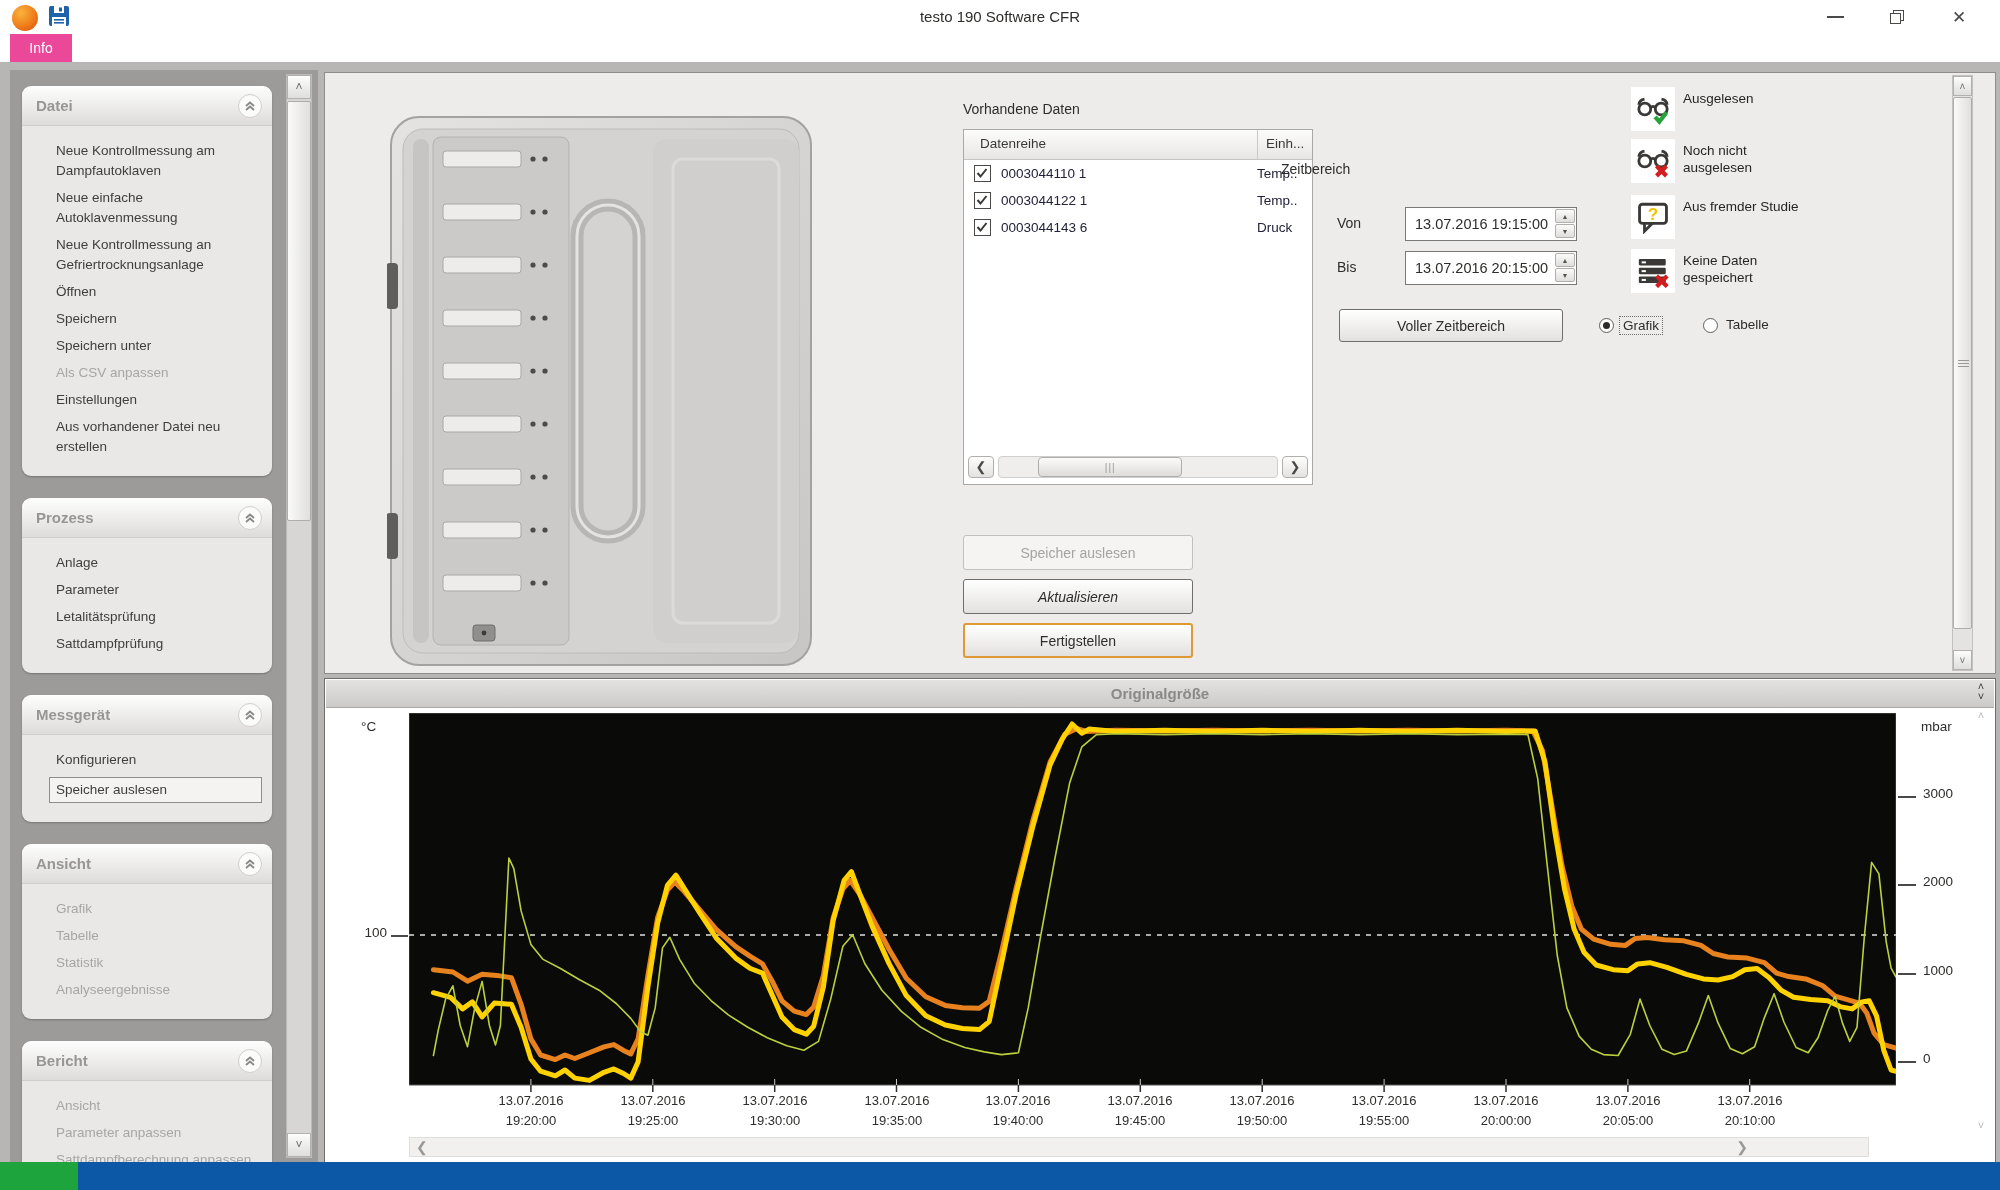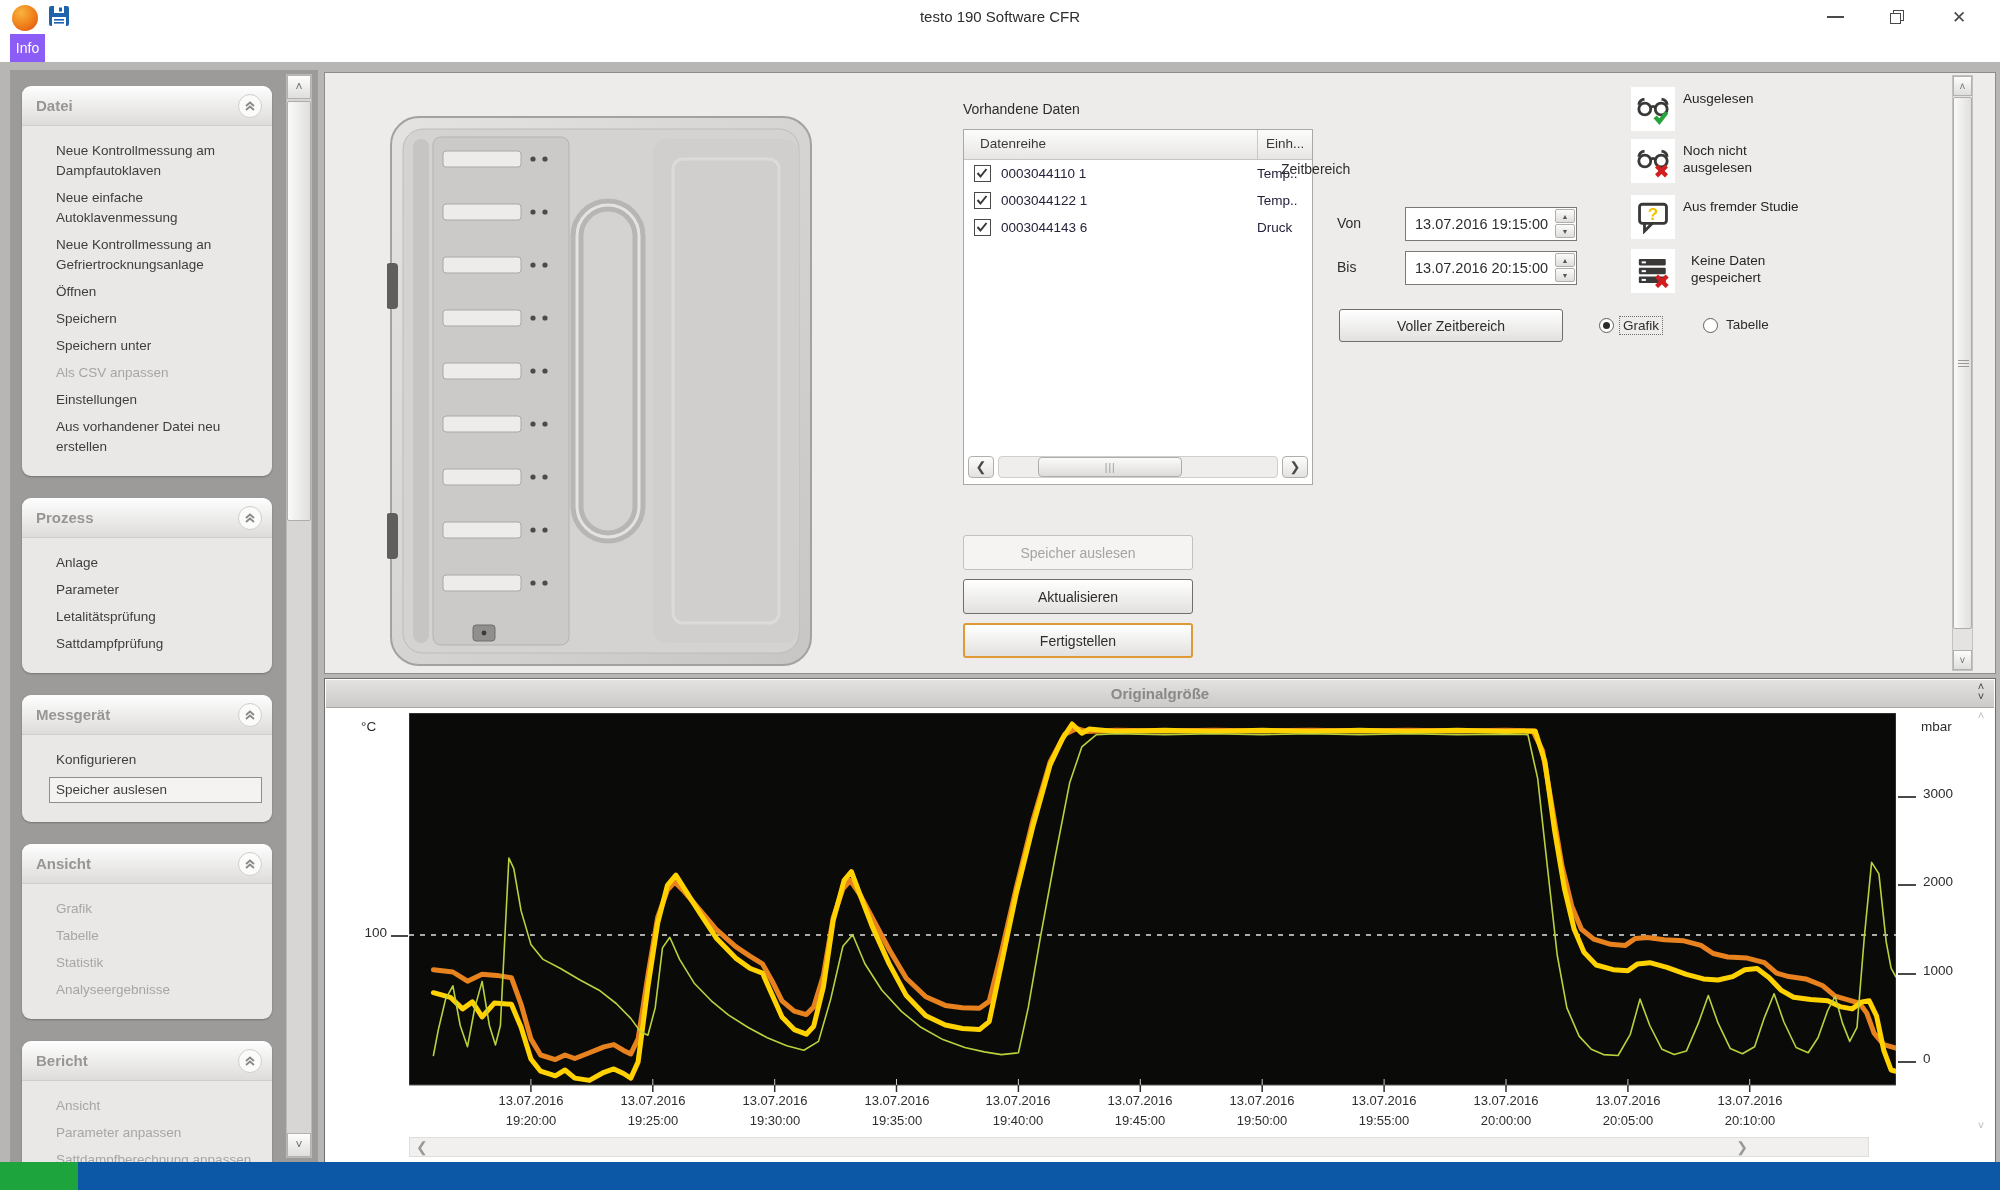--- a/index.html
+++ b/index.html
@@ -20,7 +20,7 @@
   .restore-glyph .b2 { position:absolute; left:0; top:3px; width:11px; height:11px; border:1.5px solid #4a4a48; background:#fff; }
 
   .tabrow { position:absolute; left:0; top:34px; width:2000px; height:28px; background:#ffffff; }
-  .tab-info { position:absolute; left:10px; top:0; width:35px; height:28px; background:#8b5cf6; color:#ffffff;
+  .tab-info { position:absolute; left:10px; top:0; width:62px; height:28px; background:#ec4899; color:#ffffff;
               font-size:14px; display:flex; align-items:center; justify-content:center; }
 
   

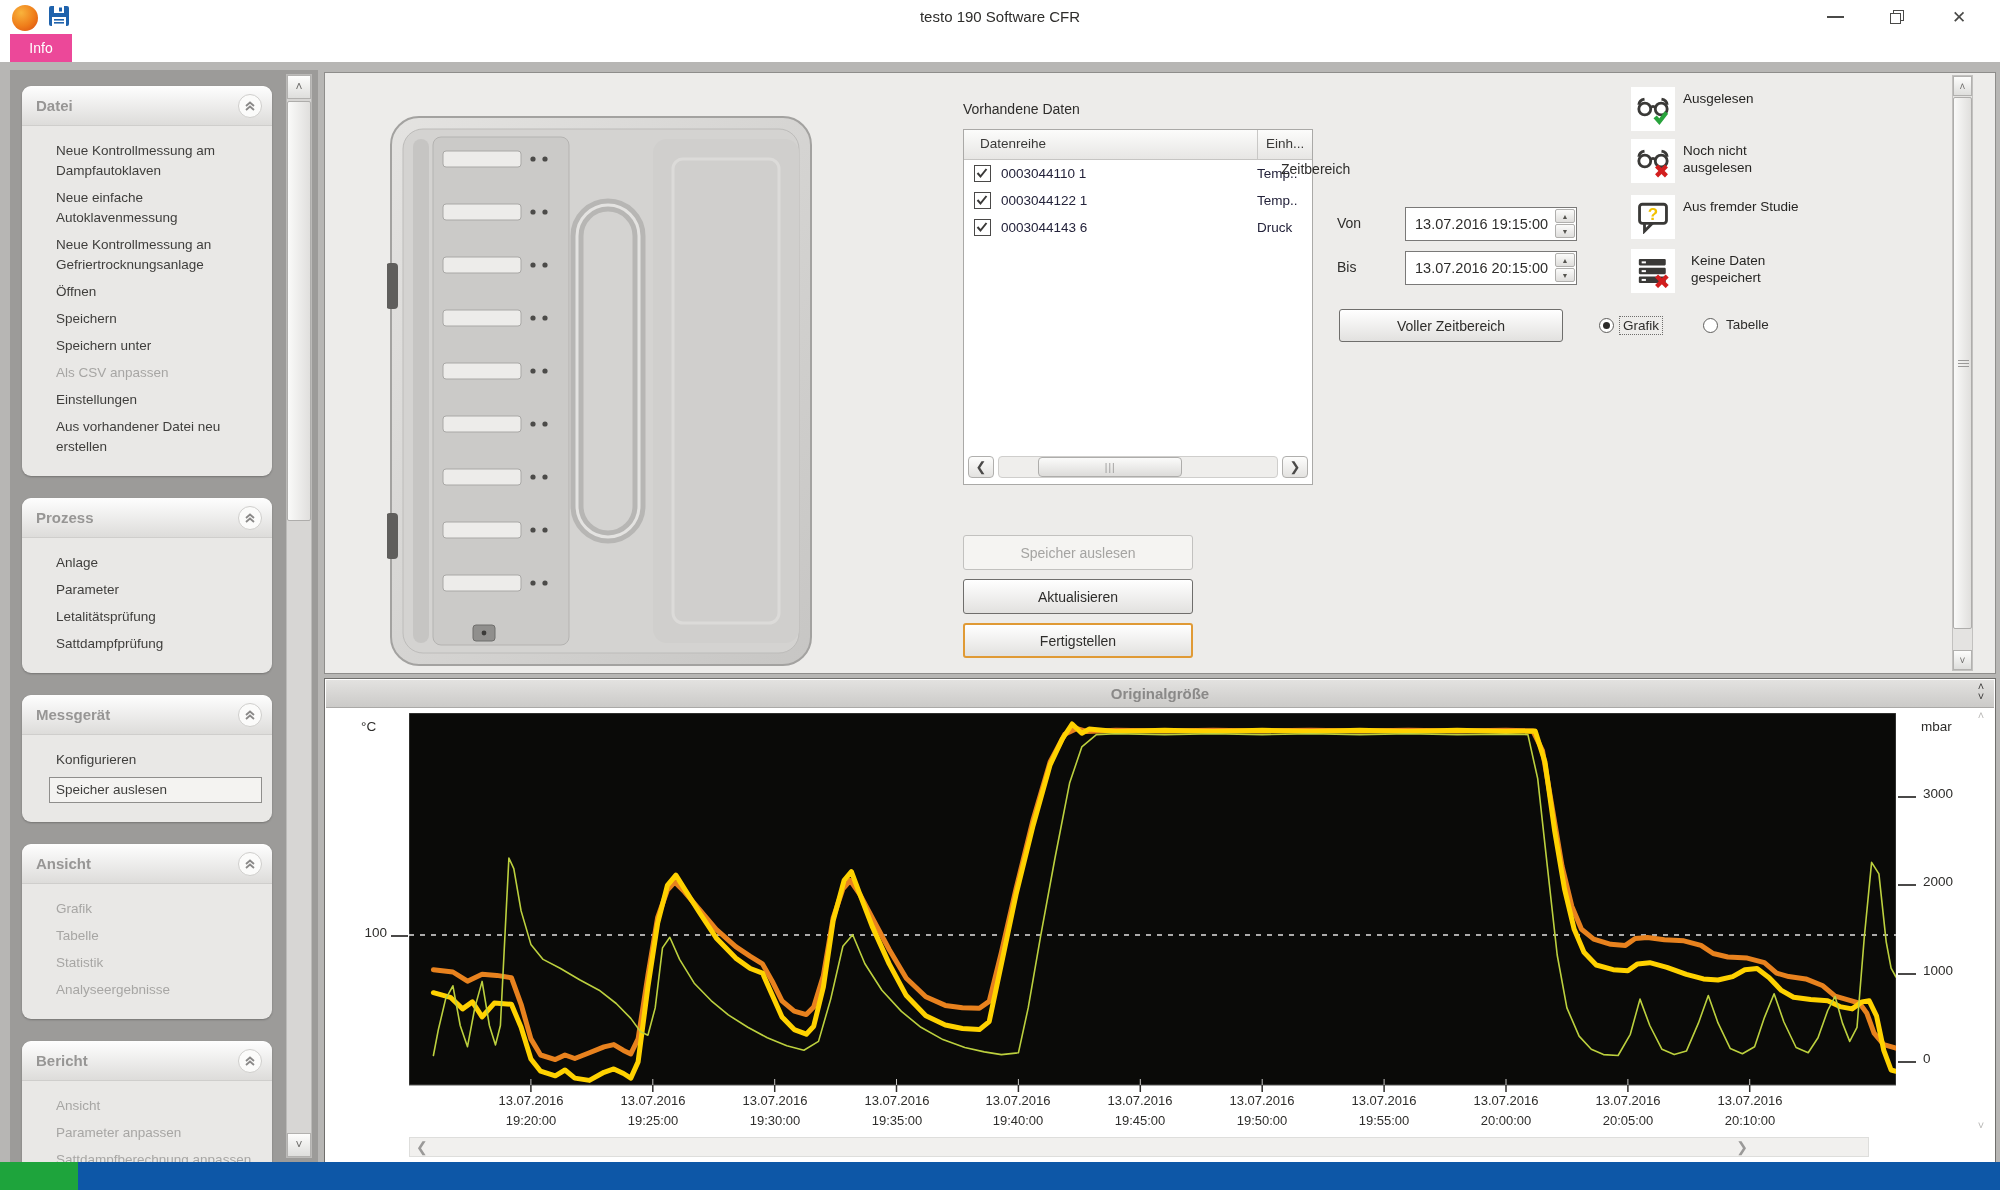--- a/index.html
+++ b/index.html
@@ -415,7 +415,7 @@
             </span>
             <span class="legend-lbl">Aus fremder Studie</span>
           </div>
-          <div class="legend-item" style="top: 176px; gap: 8px;">
+          <div class="legend-item" style="top: 176px;">
             <span class="legend-ico">
               <svg width="34" height="34" viewBox="0 0 24 24">
                 <g fill="#3a3937">

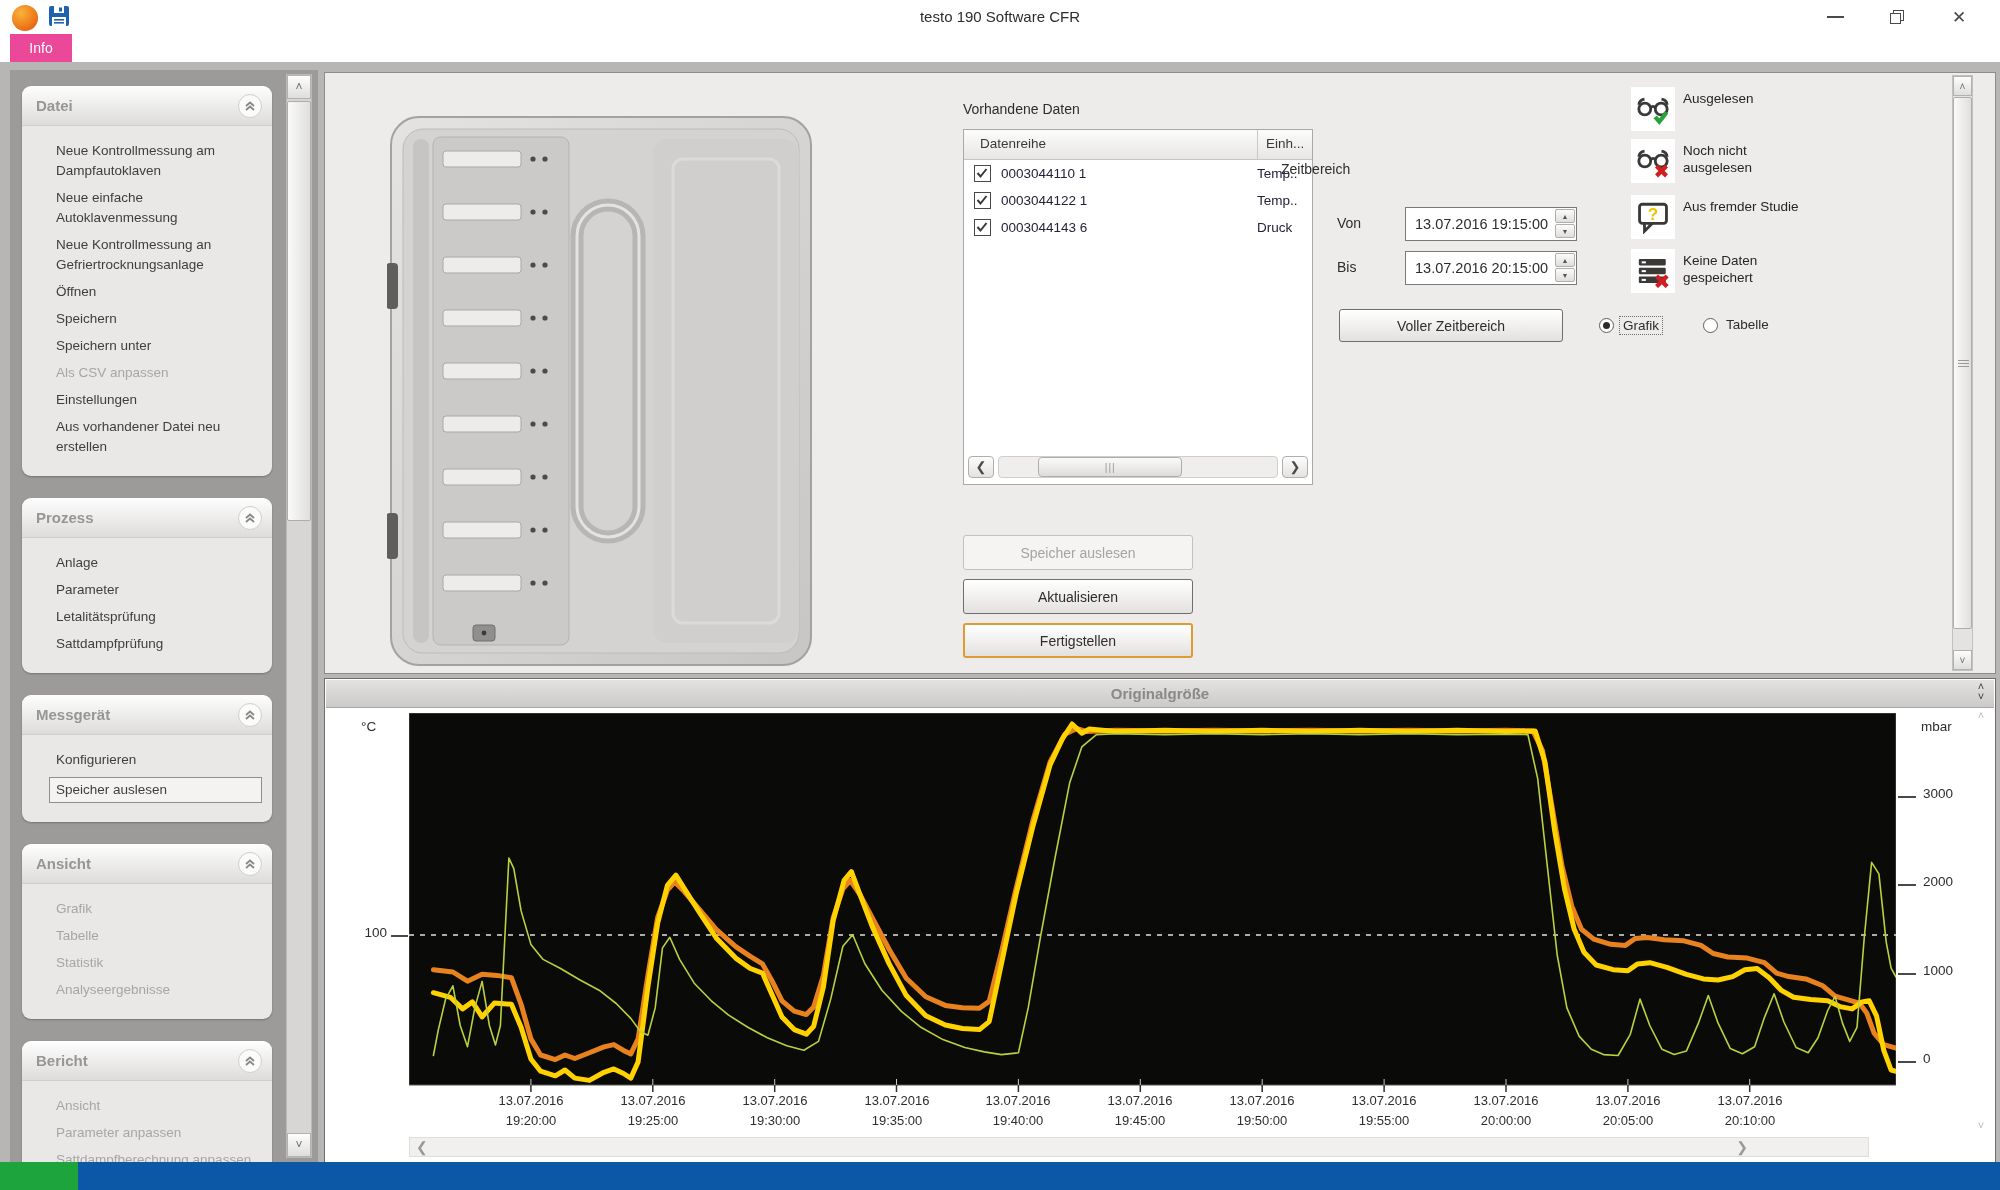--- a/index.html
+++ b/index.html
@@ -342,7 +342,7 @@
       </div>
 
       <div class="btn disabled" style="left:638px; top:462px;">Speicher auslesen</div>
-      <div class="btn" style="left:638px; top:506px;">Aktualisieren</div>
+      <div class="btn" style="left:638px; top:506px;font-style:italic;">Aktualisieren</div>
       <div class="btn accent" style="left:638px; top:550px;">Fertigstellen</div>
 
       <div class="lbl" style="left:956px; top:88px;">Zeitbereich</div>

